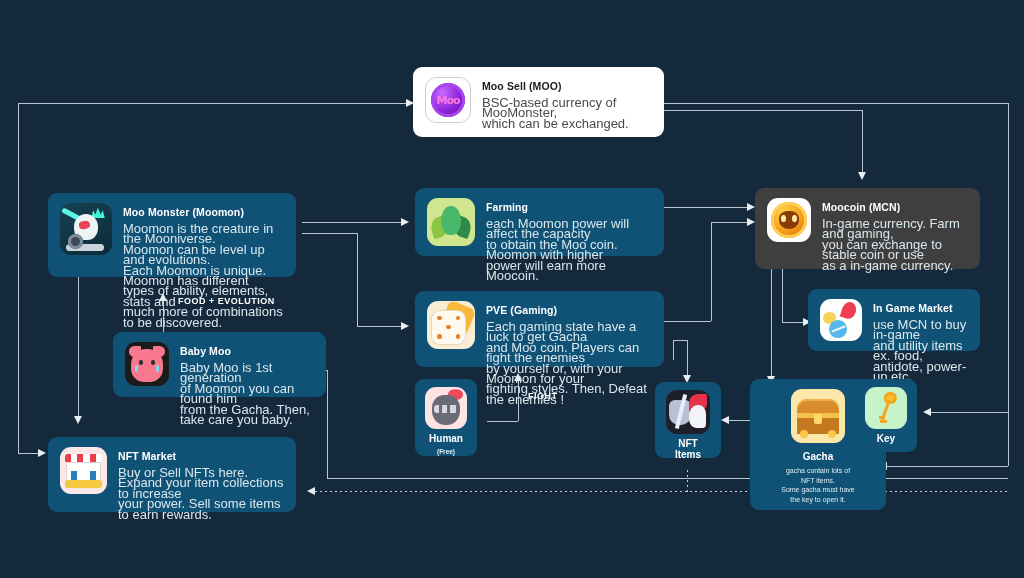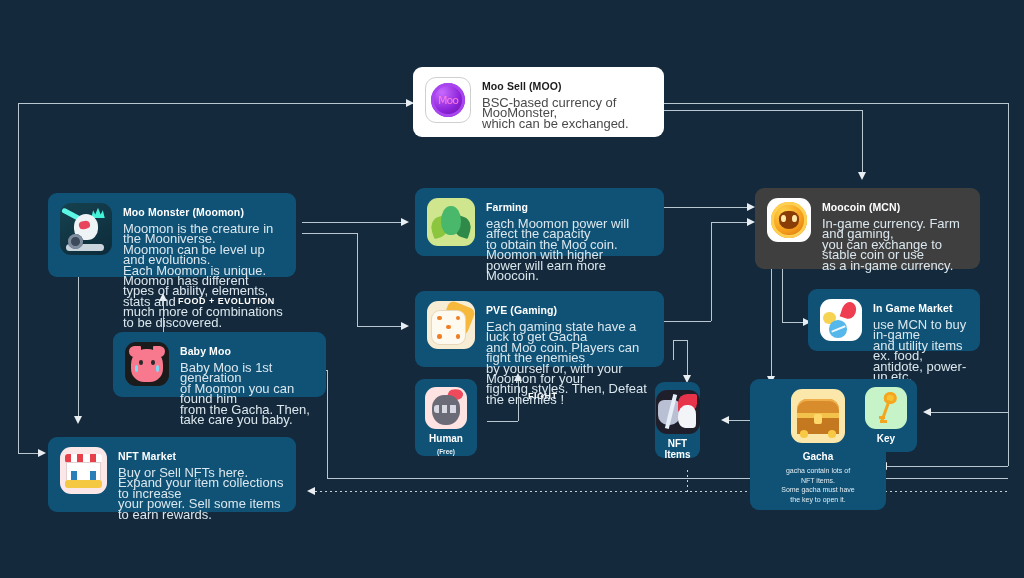--- a/index.html
+++ b/index.html
@@ -84,7 +84,7 @@
     background: radial-gradient(circle at 32% 28%, #c86bff 0%, #8b22d8 55%, #5c0f96 100%);
     box-shadow: inset 0 0 0 3px #a845ee;
     display:flex; align-items:center; justify-content:center;
-    color:#ff7ae0; font-weight:normal; font-size:11px; letter-spacing:-1px;
+    color:#ff7ae0; font-weight:bold; font-size:11px; letter-spacing:-1px;
     font-family:"DejaVu Sans", sans-serif;
   }
   

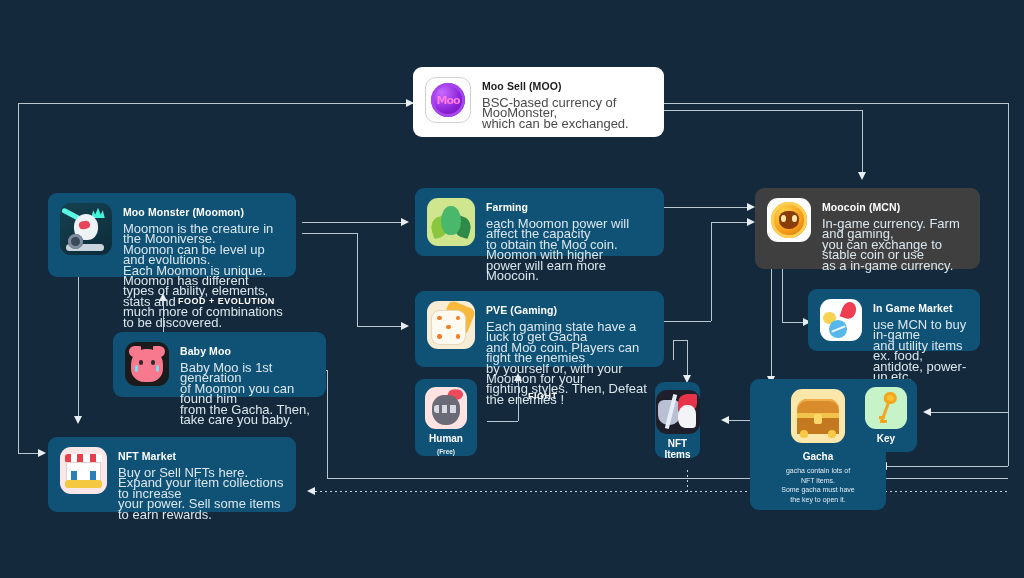--- a/index.html
+++ b/index.html
@@ -392,7 +392,7 @@
     <div class="vsub">(Free)</div>
   </div>
 
-  <div class="card vert" style="left:655px; top:382px; width:45px; height:76px;">
+  <div class="card vert" style="left:655px; top:382px; width:66px; height:76px;">
     <div class="thumb t-nfti" style="width:44px;height:44px;">
       <div class="ic">
           <div class="n-armor"></div>

